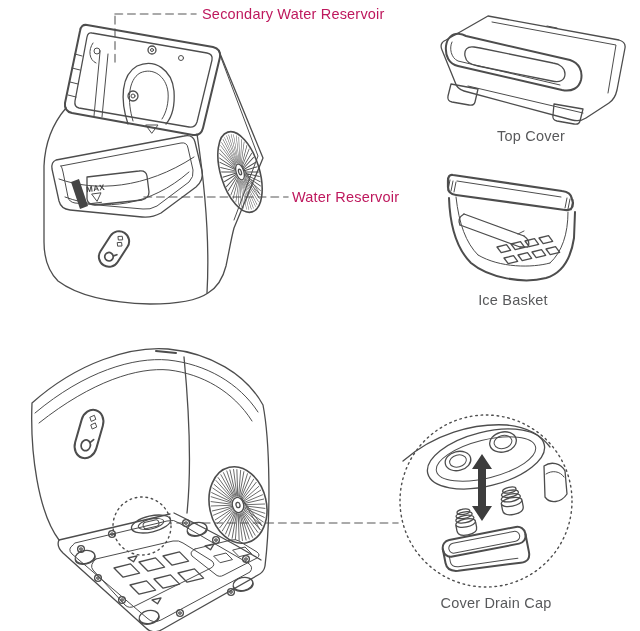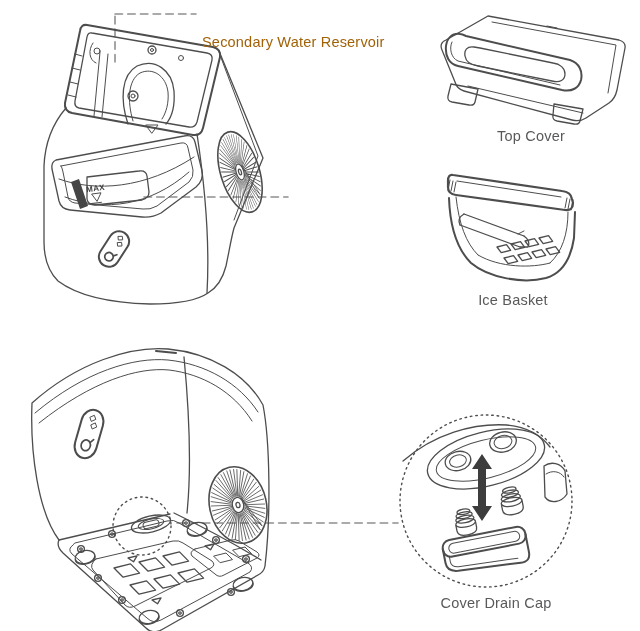--- a/index.html
+++ b/index.html
@@ -17,7 +17,7 @@
   #fan *, #pill *, #plug *, #foot *{vector-effect:non-scaling-stroke;}
   text.mark{fill:#3f3f3f;stroke:none;font-size:8px;font-weight:bold;letter-spacing:.4px;
             font-family:"Liberation Sans",sans-serif;}
-  .callout{position:absolute;font-size:14.5px;color:#a16207;letter-spacing:.2px;white-space:nowrap;margin-top:28px;}
+  .callout{position:absolute;font-size:14.5px;color:#be185d;letter-spacing:.2px;white-space:nowrap;}
   .caption{position:absolute;font-size:14.5px;color:#58595b;letter-spacing:.2px;width:160px;text-align:center;}
 </style>
 </head>

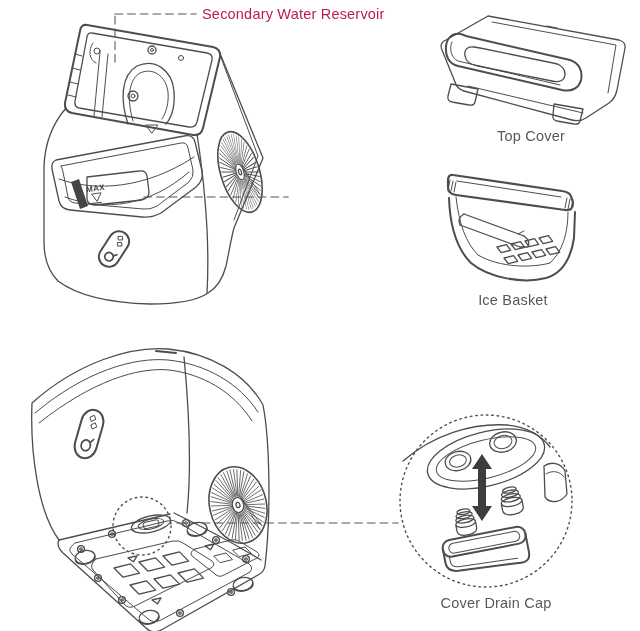--- a/index.html
+++ b/index.html
@@ -243,6 +243,7 @@
 
   <div class="callout" style="left:202px;top:6px;">Secondary Water Reservoir</div>
 
+  <div class="callout" style="left:292px;top:189px;">Water Reservoir</div>
 
   <div class="caption" style="left:451px;top:128px;">Top Cover</div>
 

